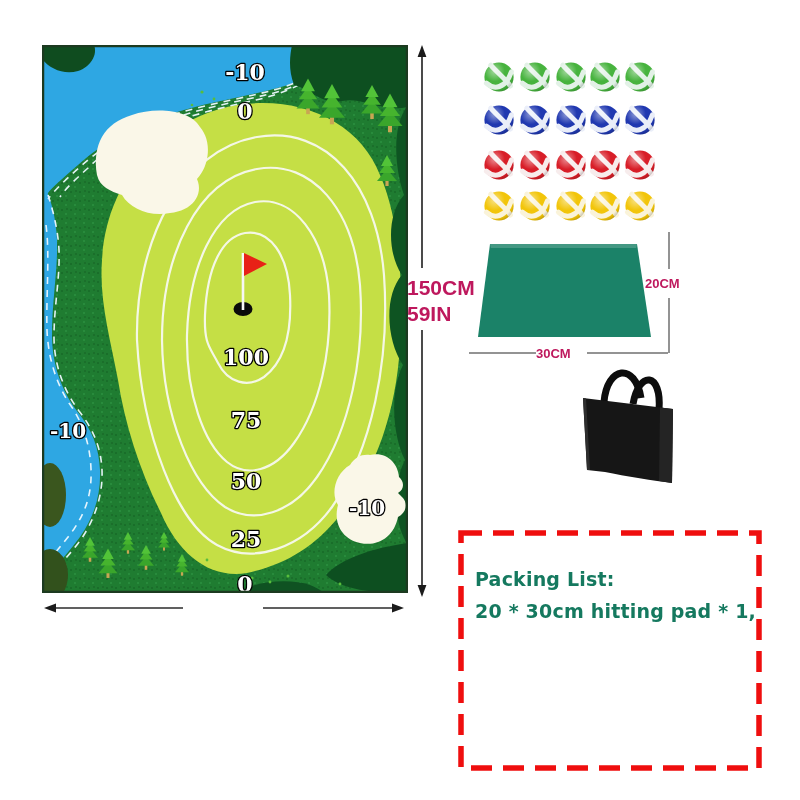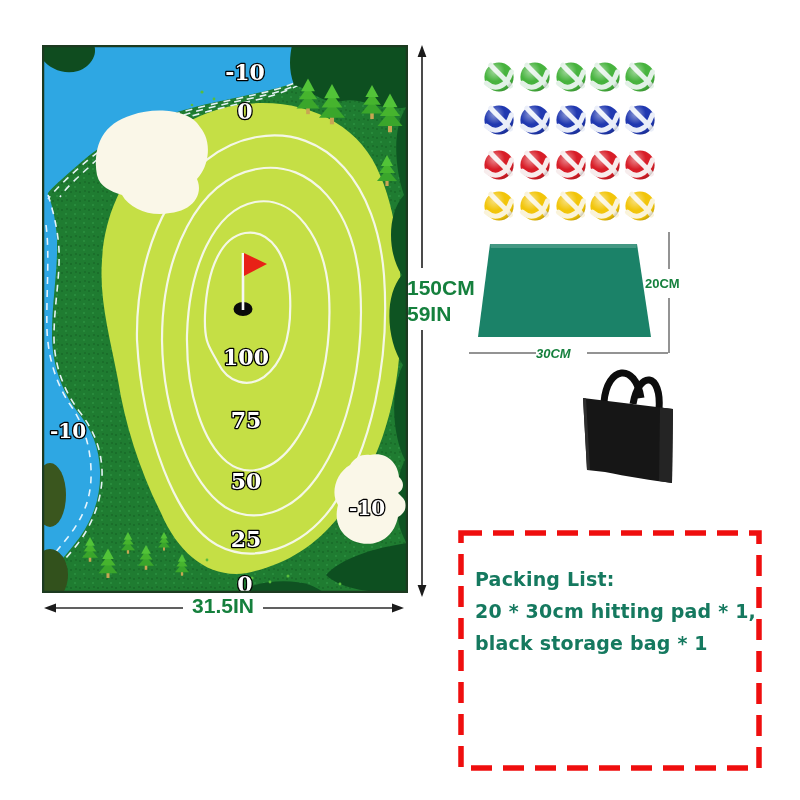--- a/index.html
+++ b/index.html
@@ -6,7 +6,7 @@
   #canvas{position:relative;width:800px;height:800px;background:#ffffff;overflow:hidden;
           font-family:"Liberation Sans",sans-serif;}
   .abs{position:absolute;}
-  .dimlabel{position:absolute;color:#15803d;font-weight:700;letter-spacing:0;line-height:25px;
+  .dimlabel{position:absolute;color:#be185d;font-weight:700;letter-spacing:0;line-height:25px;
             font-size:21px;white-space:nowrap;}
   .dimlabel.small{font-size:13px;}
   #dim-bottom{left:153px;top:594px;width:140px;text-align:center;line-height:24px;}

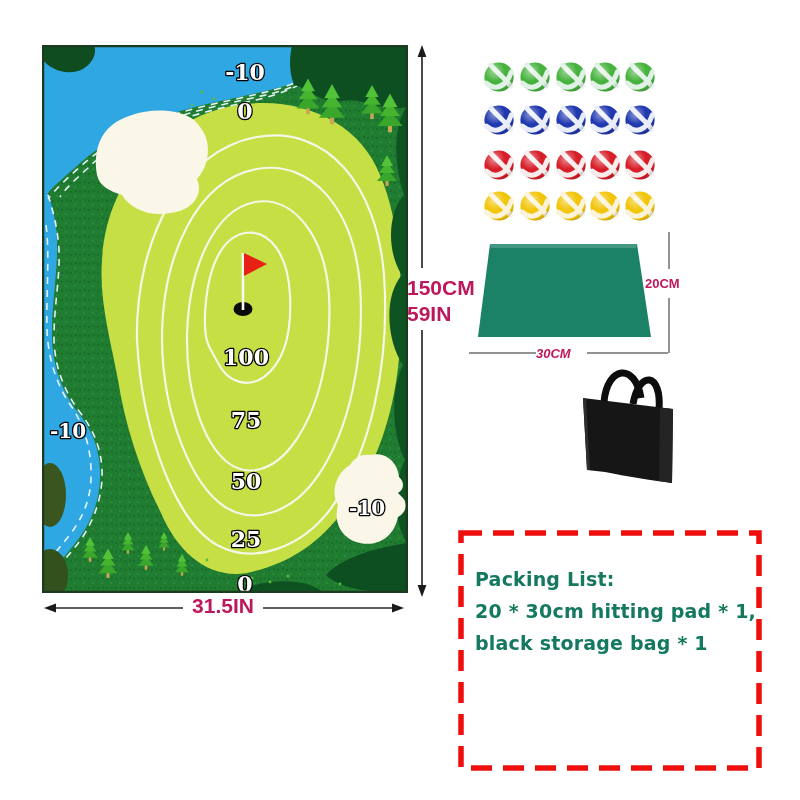--- a/index.html
+++ b/index.html
@@ -12,7 +12,7 @@
   #dim-bottom{left:153px;top:594px;width:140px;text-align:center;line-height:24px;}
   #dim-right{left:407px;top:275px;line-height:26px;}
   #dim-pad-h{left:645px;top:271px;}
-  #dim-pad-w{left:536px;top:341px;font-style:italic;}
+  #dim-pad-w{left:536px;top:341px;}
   .mat-num{font-family:"DejaVu Serif",serif;font-weight:700;fill:#ffffff;stroke:#000000;
            stroke-width:2.6px;stroke-linejoin:round;paint-order:stroke;}
   #packing-box{left:458px;top:530px;width:304px;height:241px;}

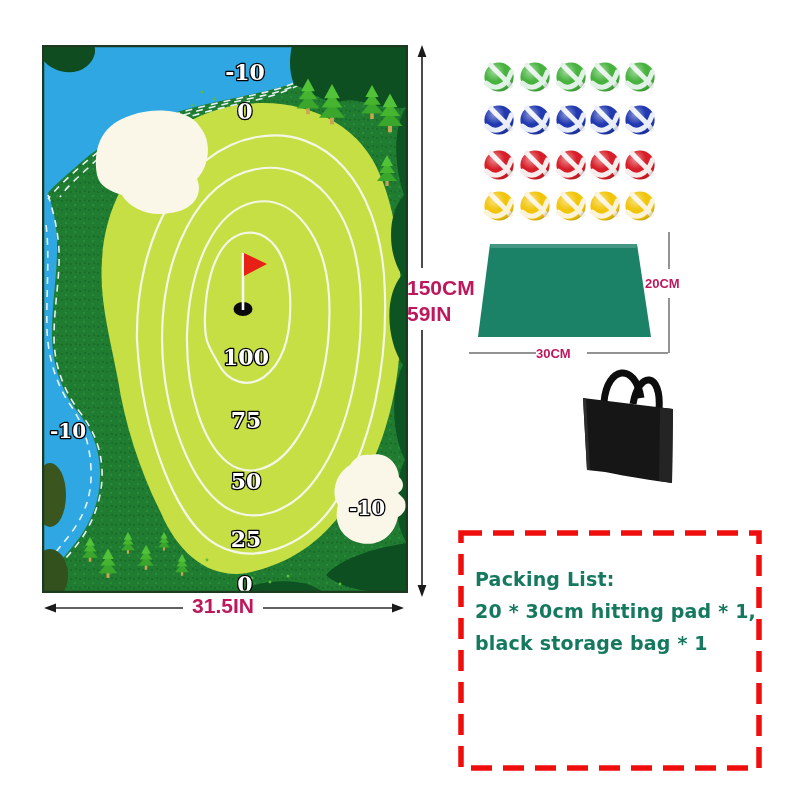--- a/index.html
+++ b/index.html
@@ -171,7 +171,6 @@
     <div>59IN</div>
   </div>
   <div class="dimlabel" id="dim-bottom">
-    <div>31.5IN</div>
   </div>
   <div class="dimlabel small" id="dim-pad-h">20CM</div>
   <div class="dimlabel small" id="dim-pad-w">30CM</div>

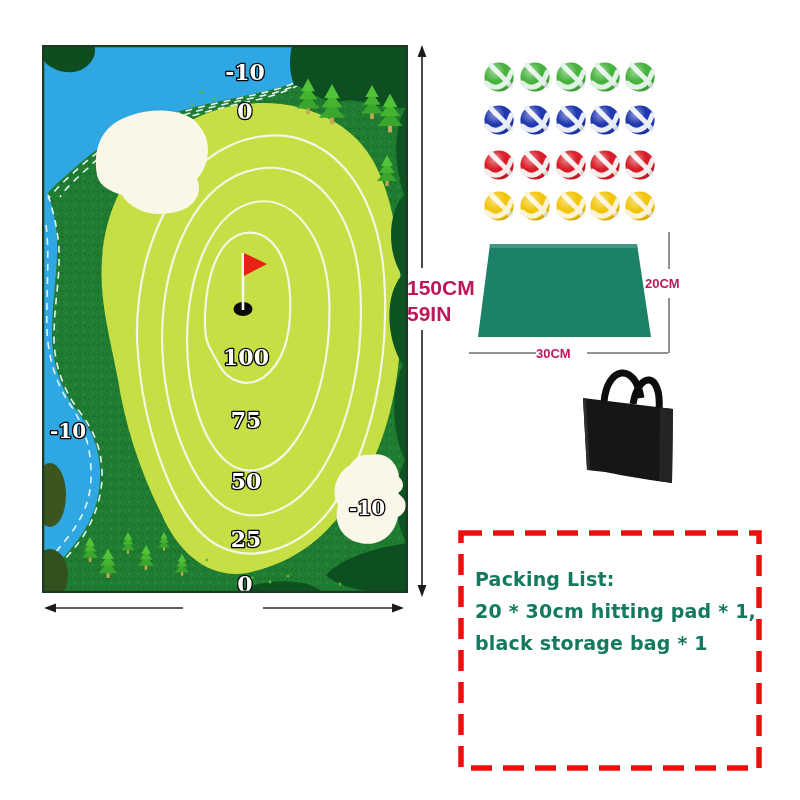--- a/index.html
+++ b/index.html
@@ -328,7 +328,6 @@
     <div id="packing-text" style="color: rgb(21, 121, 95);">
       <div>Packing List:</div>
       <div>20 * 30cm hitting pad * 1,</div>
-      <div>black storage bag * 1</div>
     </div>
   </div>
 

